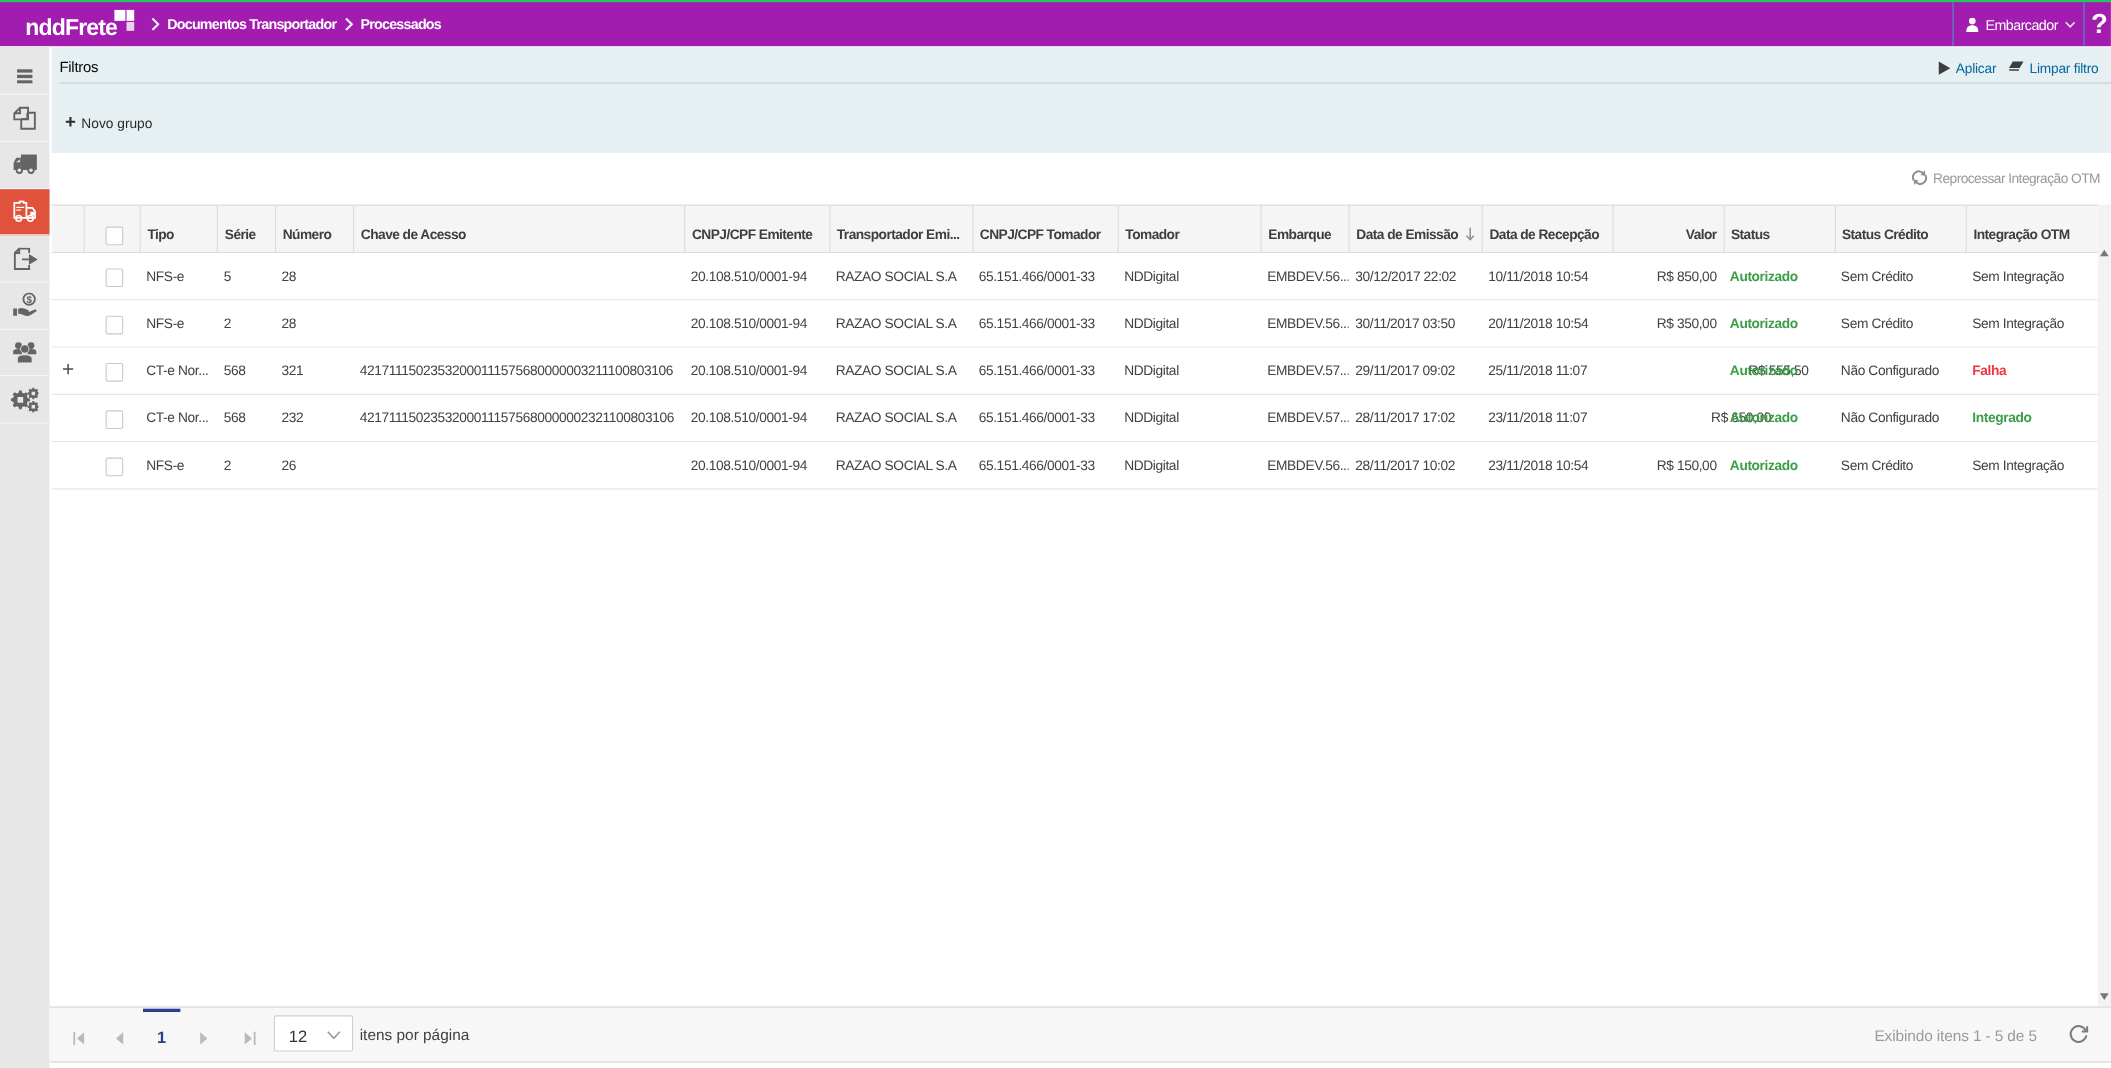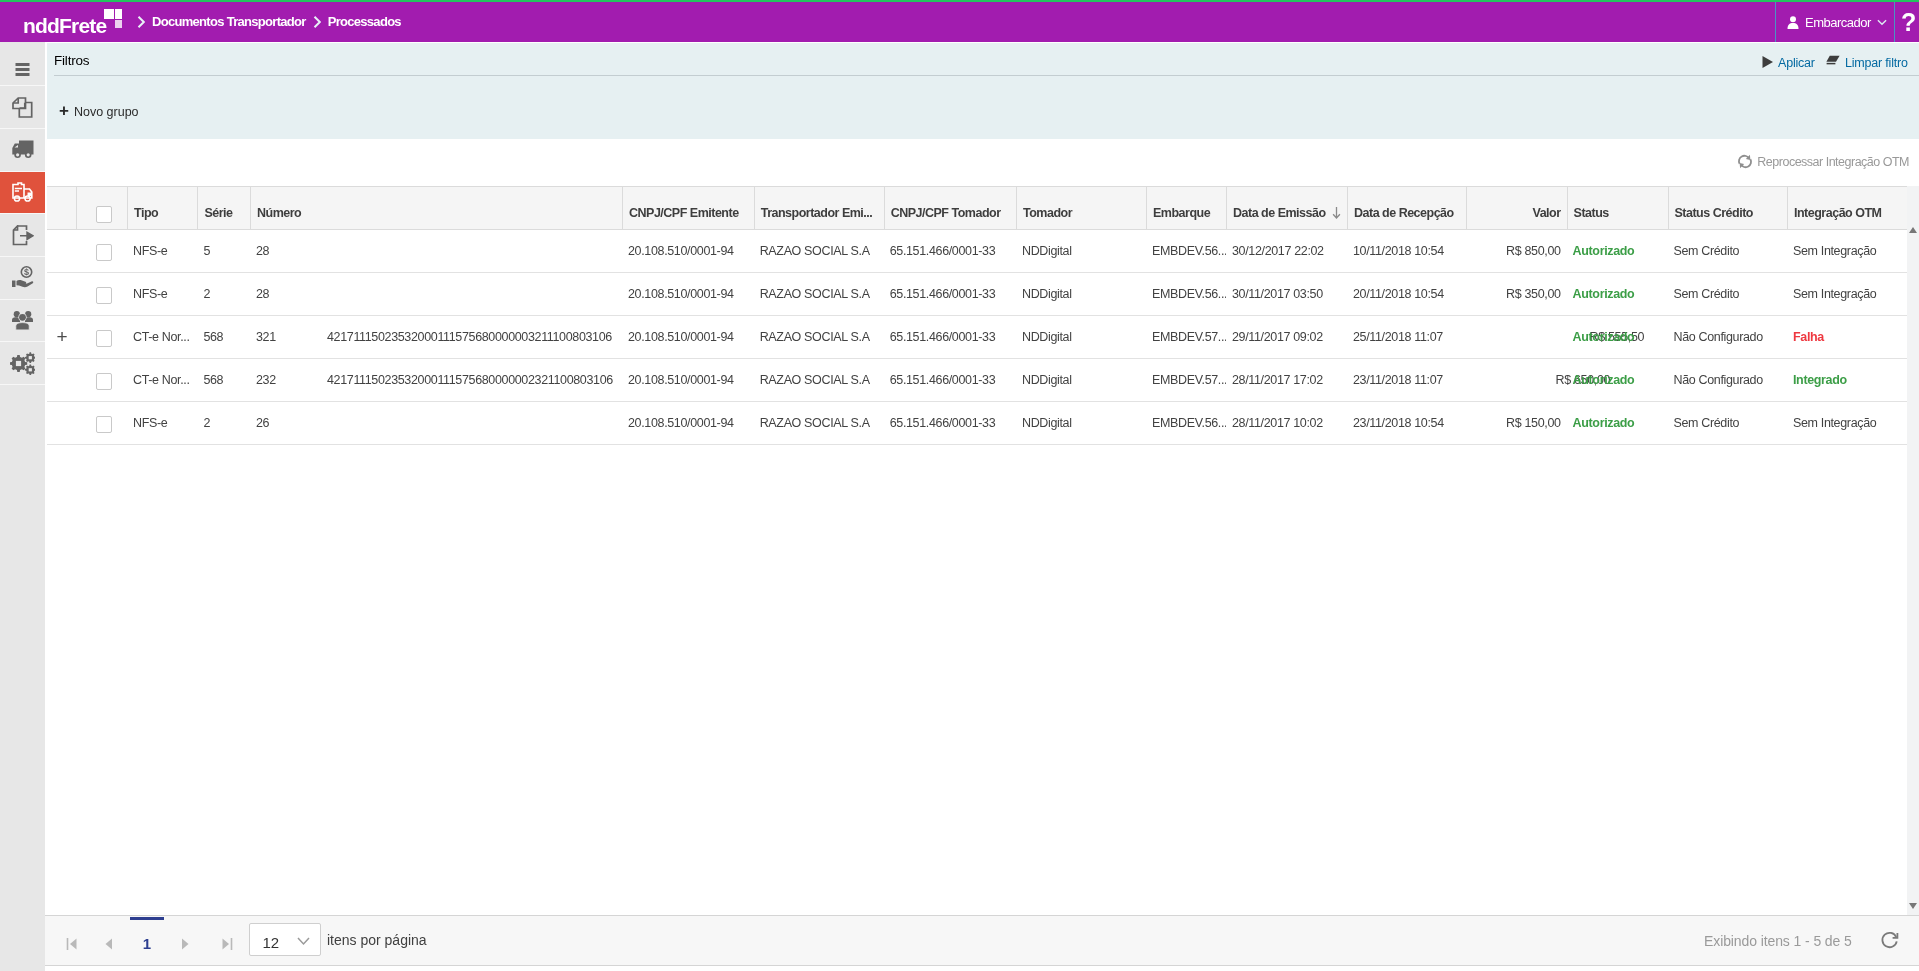--- a/index.html
+++ b/index.html
@@ -203,6 +203,7 @@
 <div class="hc" style="left:80.0px; width:70.4px;">Tipo</div>
 <div class="hc" style="left:150.4px; width:52.6px;">Série</div>
 <div class="hc" style="left:203.0px; width:71.0px;">Número</div>
+<div class="hc" style="left:274.0px; width:301.0px;">Chave de Acesso</div>
 <div class="hc" style="left:575.0px; width:131.7px;">CNPJ/CPF Emitente</div>
 <div class="hc" style="left:706.7px; width:130.0px;">Transportador Emi...</div>
 <div class="hc" style="left:836.7px; width:132.3px;">CNPJ/CPF Tomador</div>

